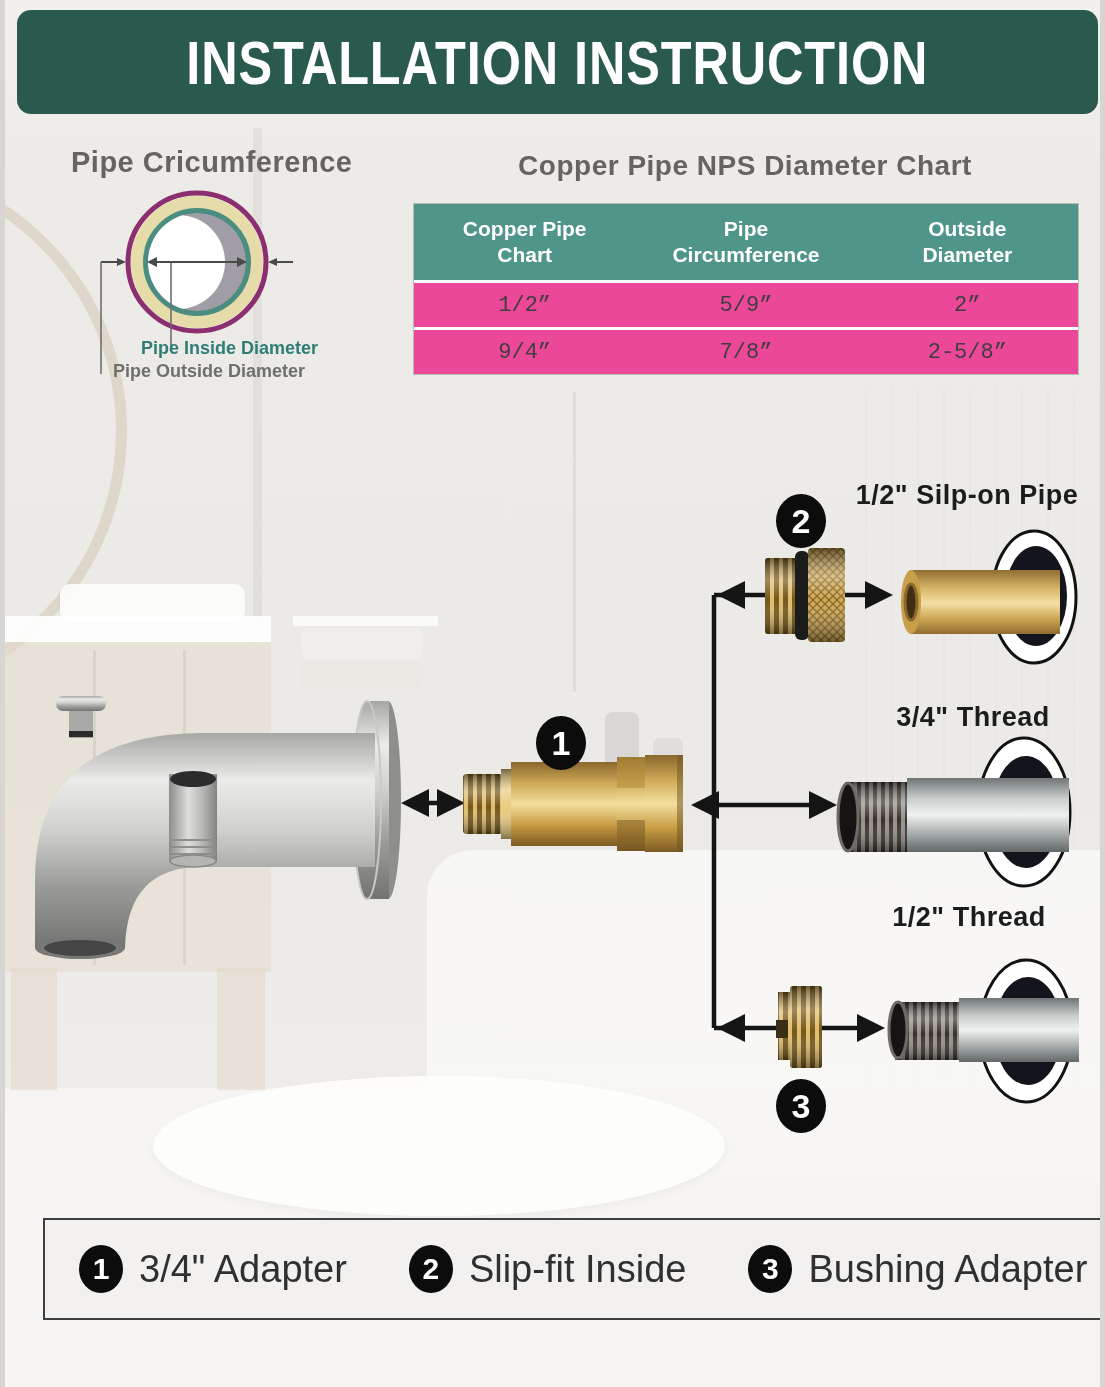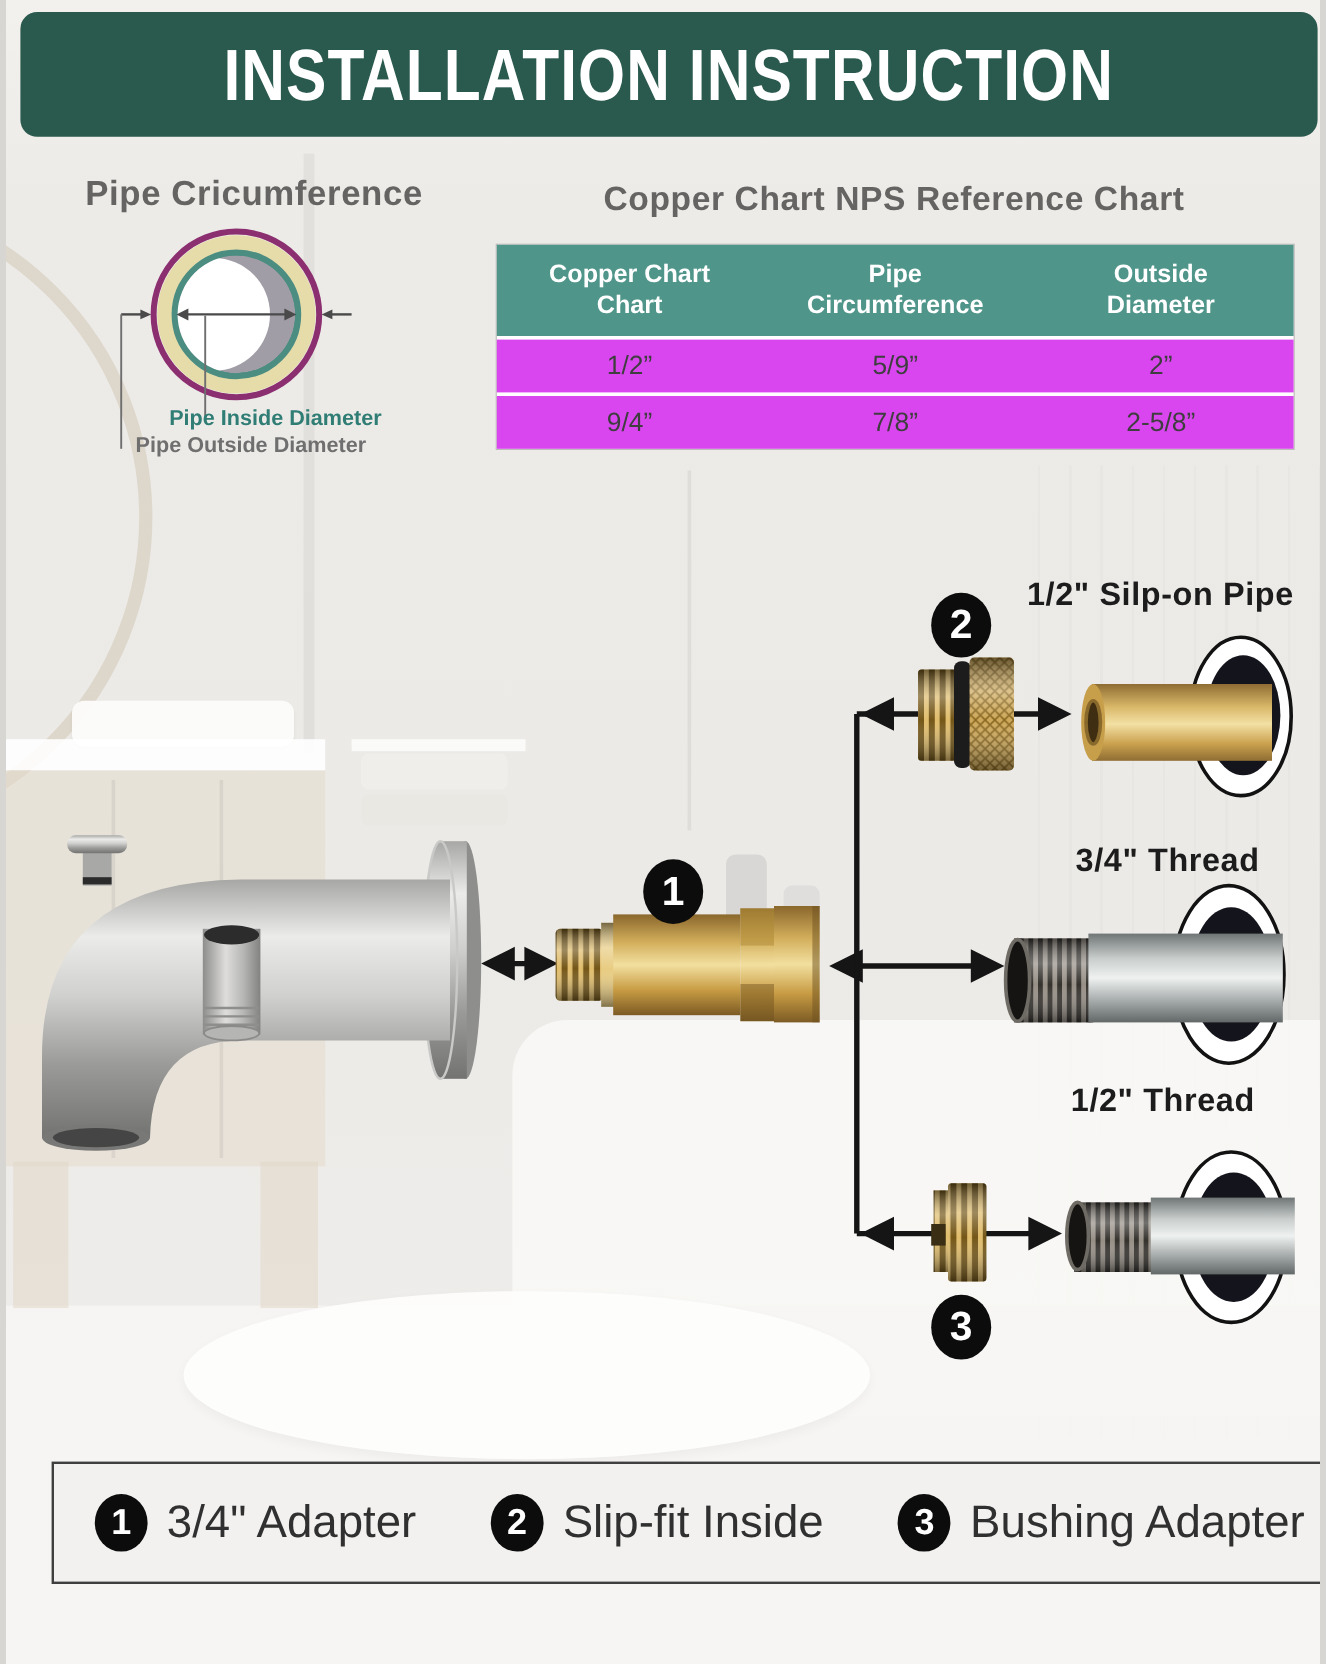--- a/index.html
+++ b/index.html
@@ -281,7 +281,7 @@
   <div class="abs pc-inside">Pipe Inside Diameter</div>
   <div class="abs pc-outside">Pipe Outside Diameter</div>
 
-  <div class="abs chart-title">Copper Chart NPS Reference Chart</div>
+  <div class="abs chart-title">Copper Pipe NPS Diameter Chart</div>
 
   <div class="abs npstable">
     <div class="thead">

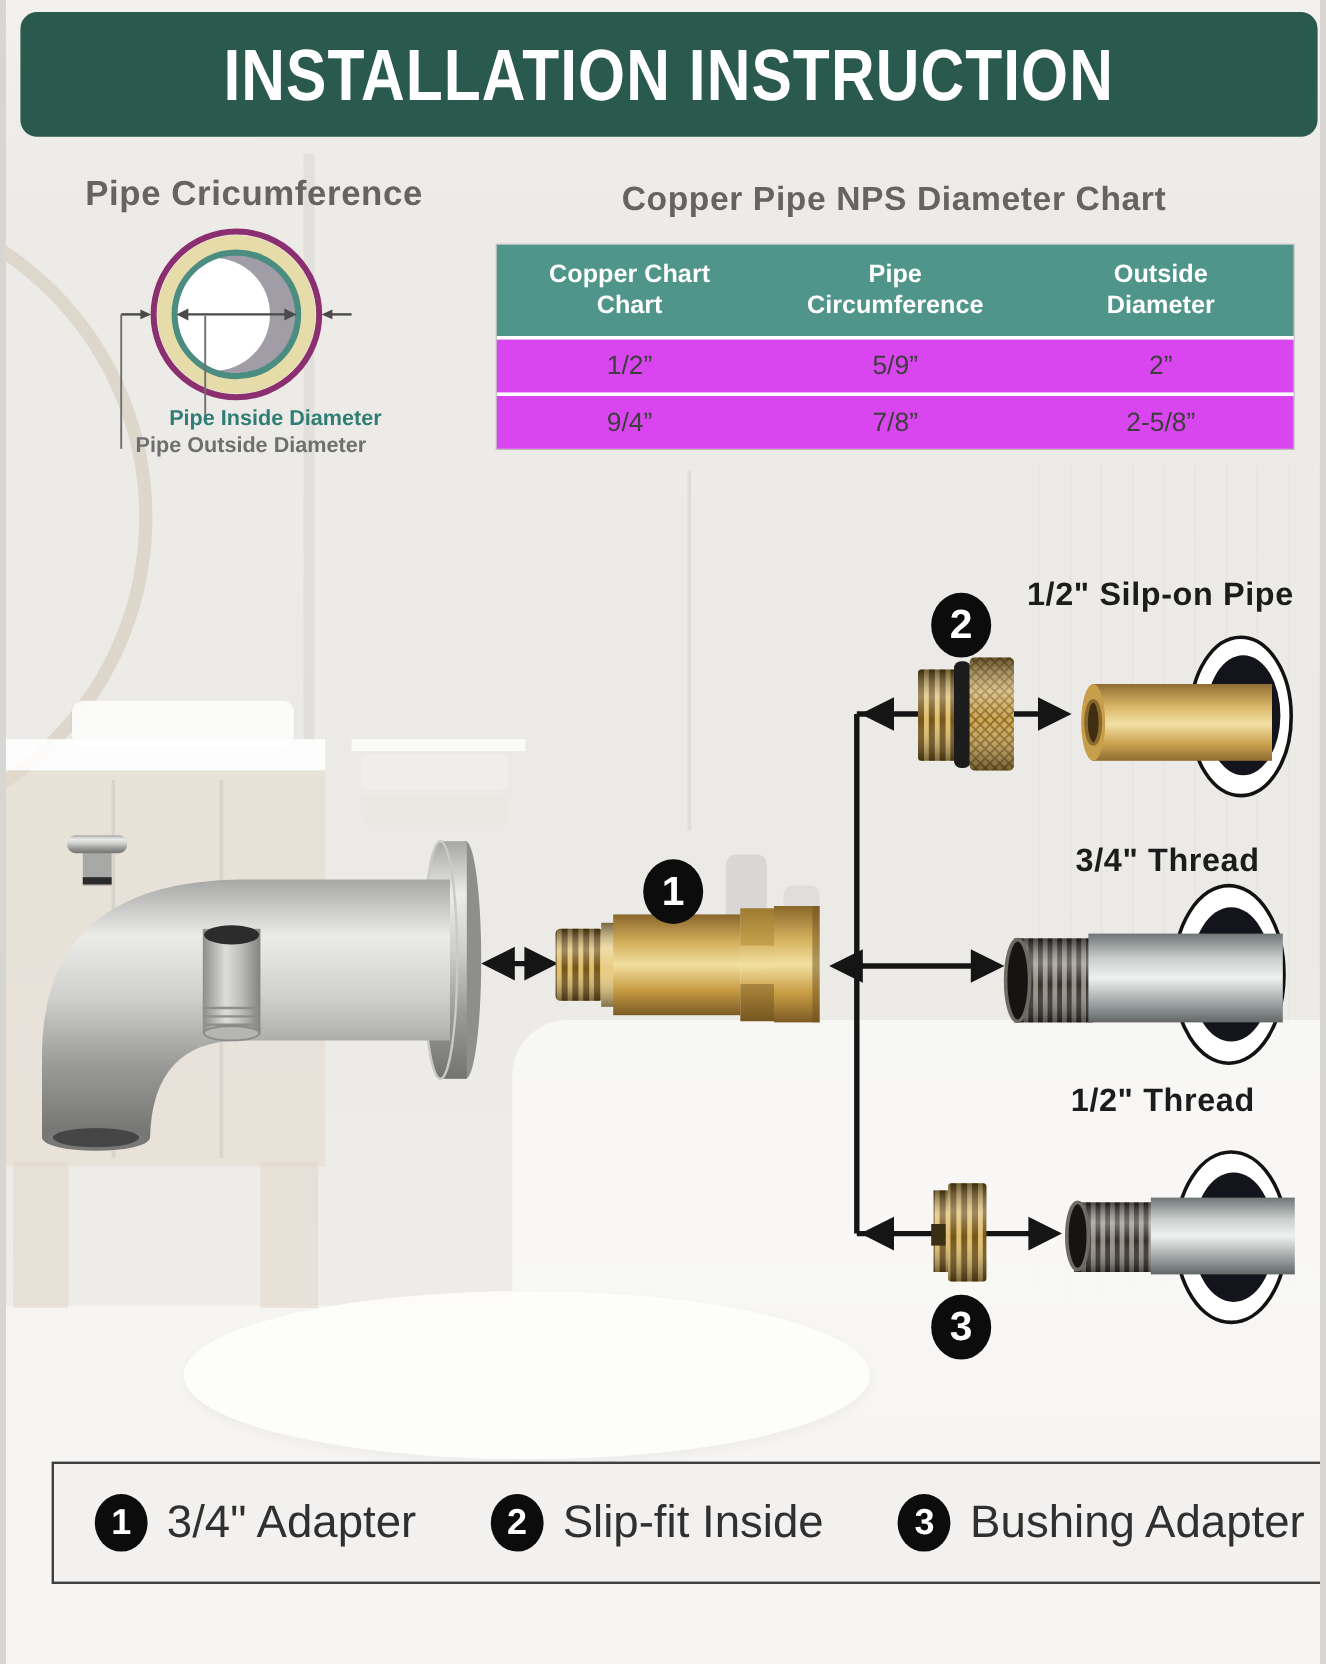--- a/index.html
+++ b/index.html
@@ -286,7 +286,7 @@
   <div class="abs npstable">
     <div class="thead">
       <div class="th">
-        <span>Copper Chart</span>
+        <span>Copper Pipe</span>
         <span>Chart</span>
       </div>
       <div class="th">

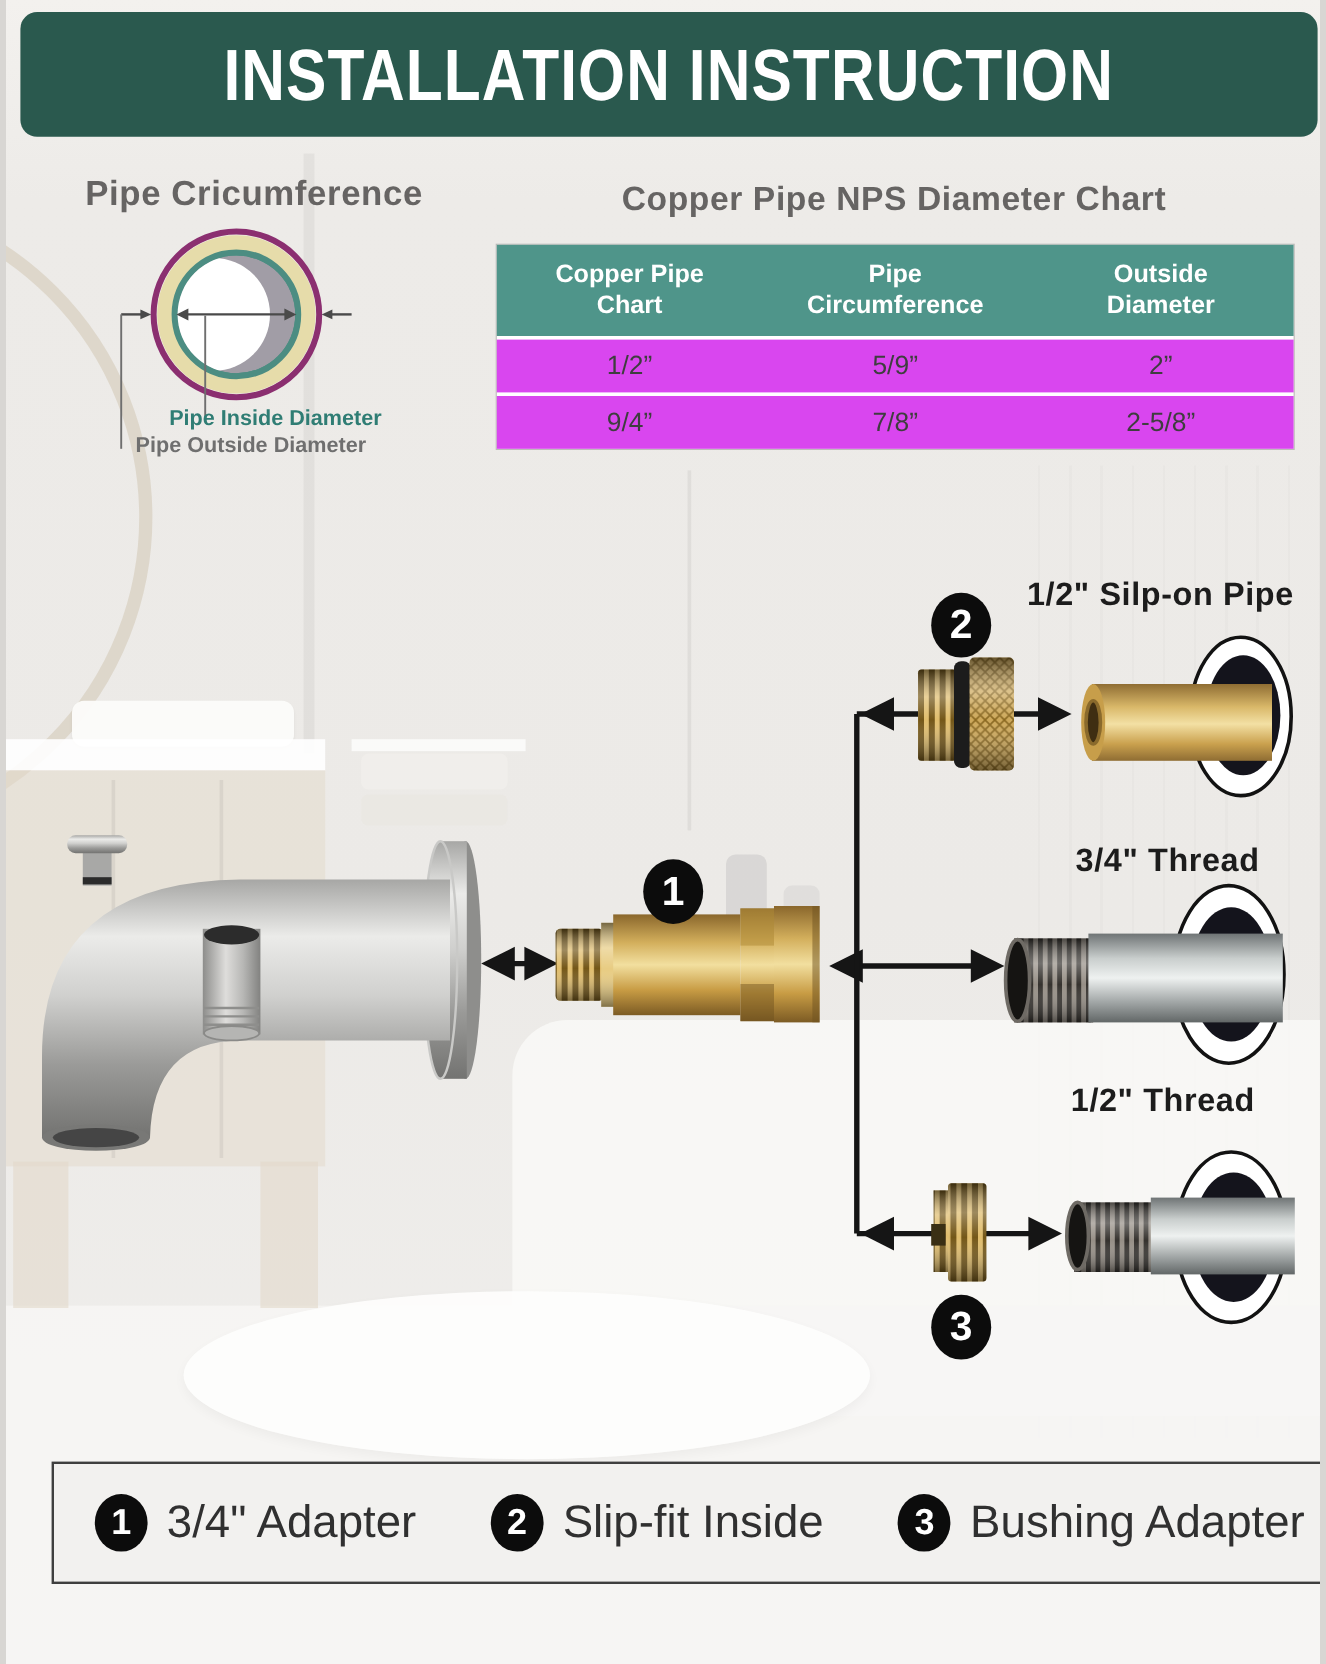--- a/index.html
+++ b/index.html
@@ -47,7 +47,7 @@
   .npstable .thead{display:grid;grid-template-columns:1fr 1fr 1fr;background:#4f958a;height:76px;align-items:center;}
   .npstable .th{color:#ffffff;font-weight:bold;font-size:21px;text-align:center;line-height:1.25;}
   .npstable .th span{display:block;}
-  .npstable .trow{display:grid;grid-template-columns:1fr 1fr 1fr;background:#d946ef;height:44px;align-items:center;margin-top:3px;}
+  .npstable .trow{display:grid;grid-template-columns:1fr 1fr 1fr;background:#ec4899;height:44px;align-items:center;margin-top:3px;font-family:Liberation Mono, monospace;}
   .npstable .td{text-align:center;font-size:22px;color:#3e3e3e;}
 
   

